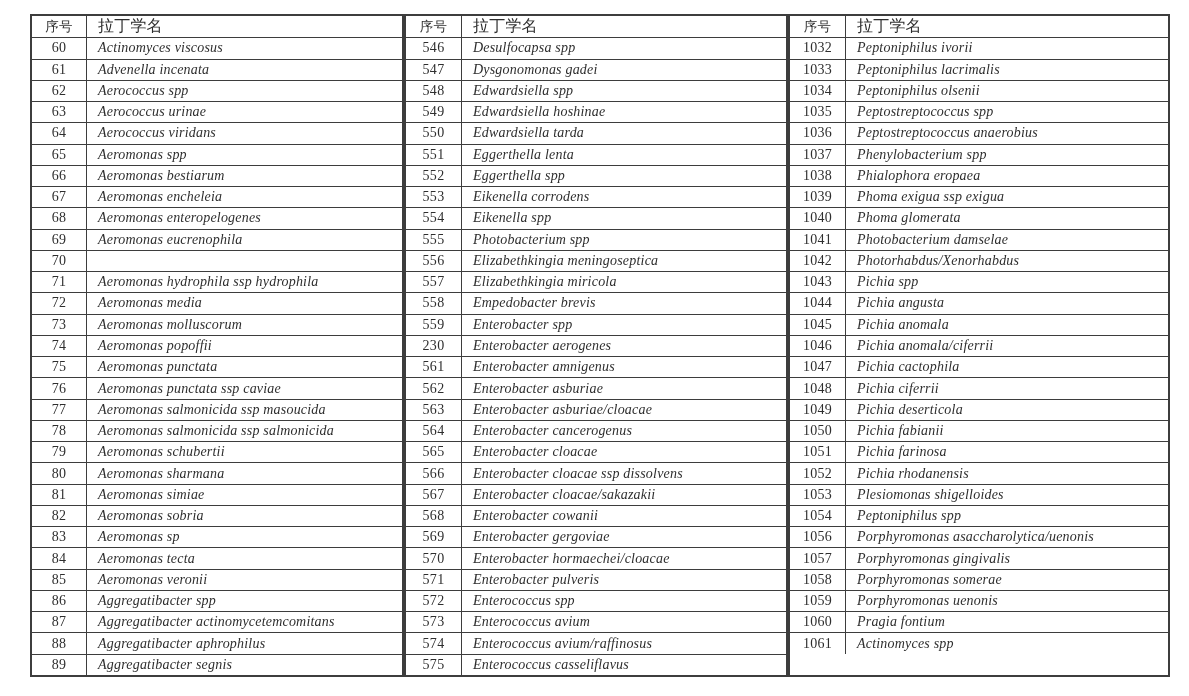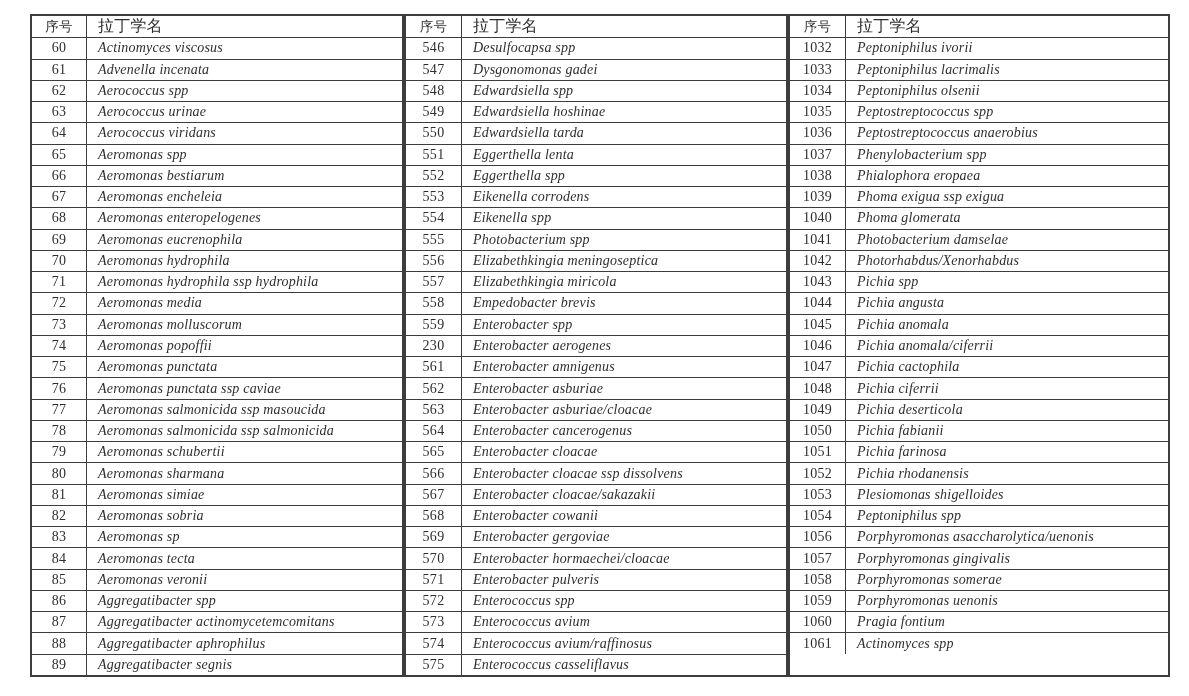--- a/index.html
+++ b/index.html
@@ -125,7 +125,6 @@
         </div>
         <div class="row">
           <div class="cell idx">70</div>
-          <div class="cell name">Aeromonas hydrophila</div>
         </div>
         <div class="row">
           <div class="cell idx">71</div>

